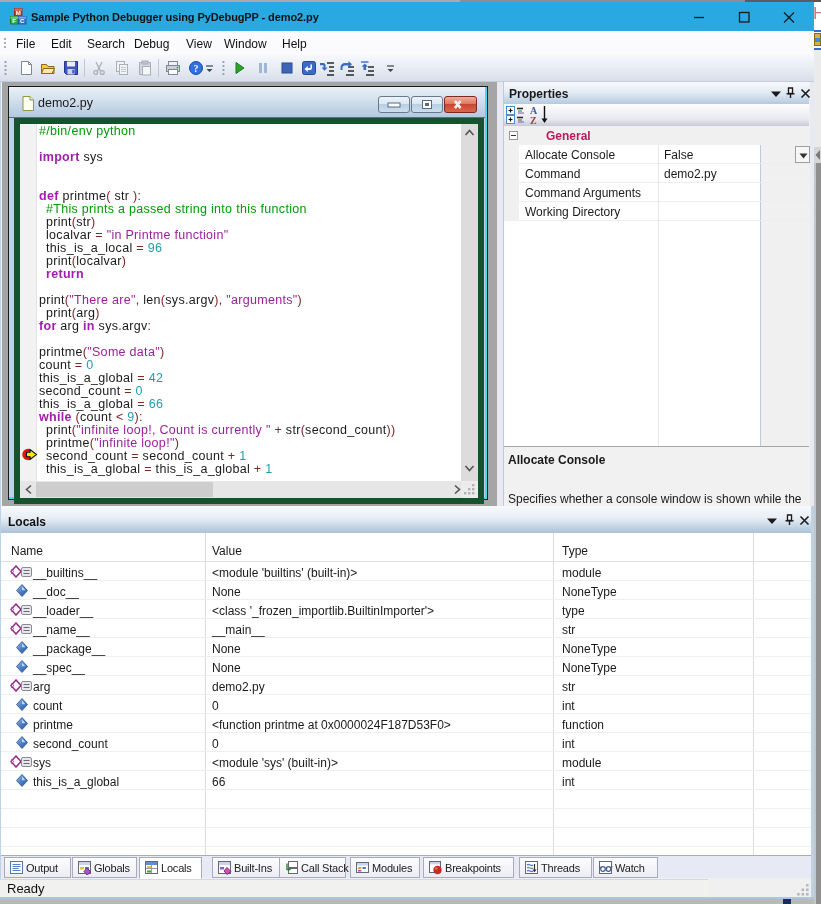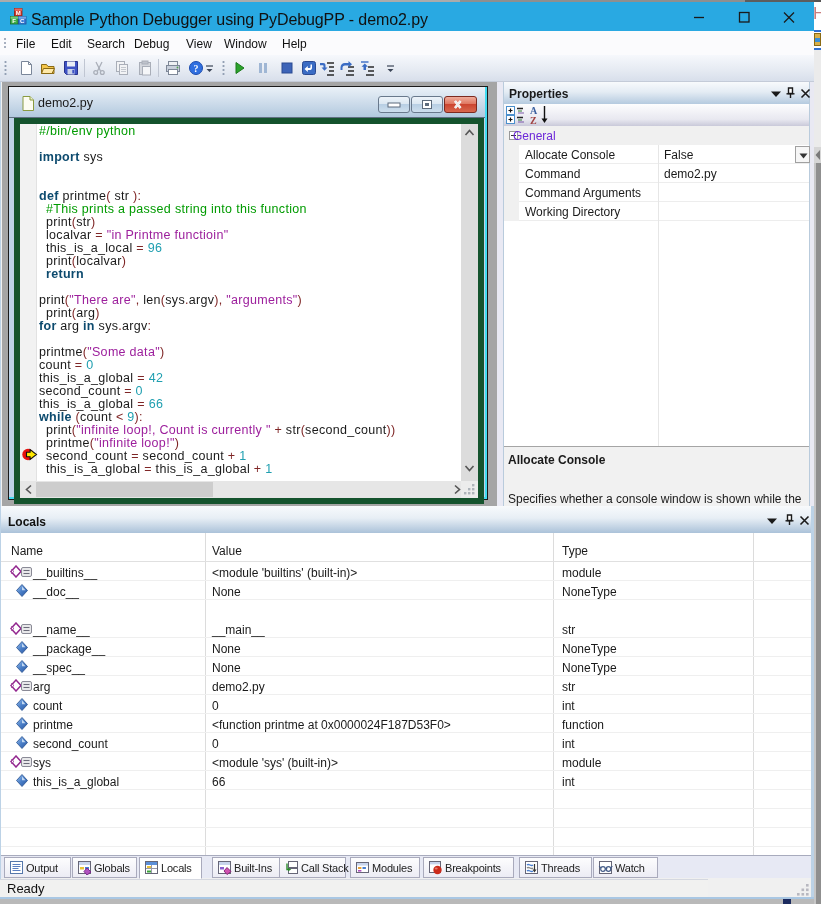--- a/index.html
+++ b/index.html
@@ -10,7 +10,7 @@
 
 #topstrip{position:absolute;left:0;top:0;width:814px;height:2px;background:linear-gradient(90deg,#ababab 460px,#8f8f8f 460px,#8f8f8f 745px,#5d5d5d 745px);}
 #titlebar{position:absolute;left:0;top:2px;width:814px;height:29px;background:#29a9e2;}
-#titletext{position:absolute;left:31px;top:9px;font-size:16px;letter-spacing:-0.1px;color:#111;}
+#titletext{position:absolute;left:31px;top:9px;font-size:11px;letter-spacing:-0.1px;color:#111;font-weight:bold;}
 
 #menubar{position:absolute;left:0;top:31px;width:814px;height:24px;background:#fbfbfd;}
 .menu{position:absolute;top:6px;font-size:12px;color:#111;}

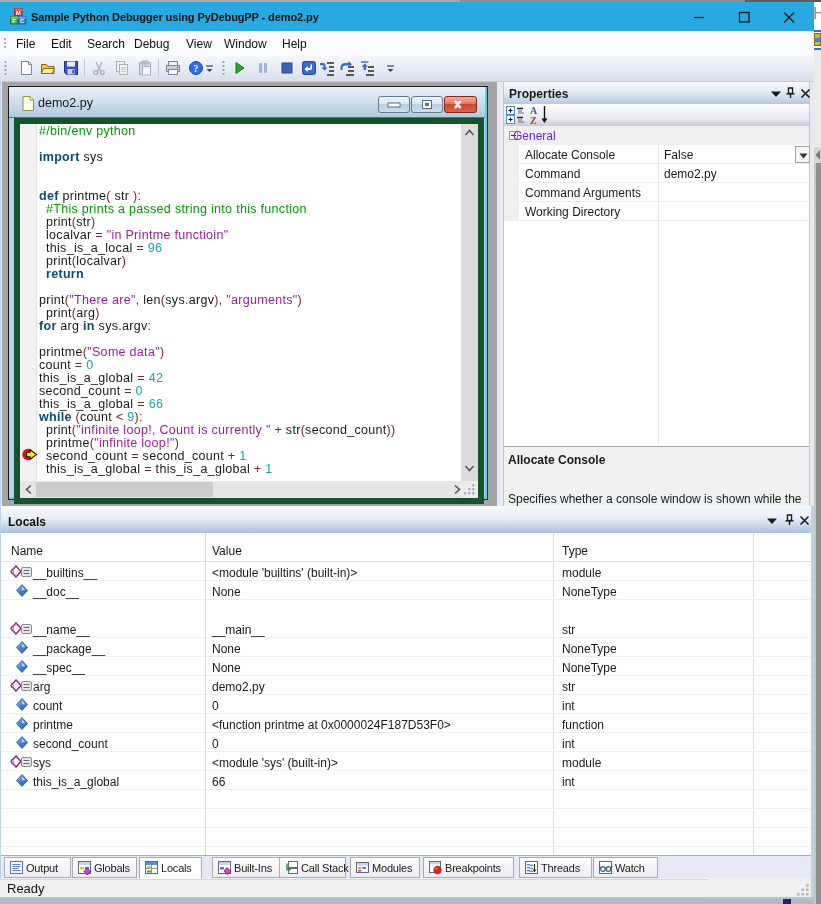--- a/index.html
+++ b/index.html
@@ -42,7 +42,7 @@
 #scorner{position:absolute;left:441px;top:357px;width:17px;height:17px;background:#ececec;}
 
 #vsplit{position:absolute;left:497px;top:82px;width:6px;height:424px;background:#e9e9f3;}
-#props{position:absolute;left:503px;top:82px;width:307px;height:424px;background:#fff;font-size:12px;color:#1a1a1a;border-left:1px solid #b9cbdc;border-right:1px solid #b9cbdc;box-sizing:border-box;}
+#props{position:absolute;left:503px;top:82px;width:258px;height:424px;background:#fff;font-size:12px;color:#1a1a1a;border-left:1px solid #b9cbdc;border-right:1px solid #b9cbdc;box-sizing:border-box;}
 #pcap{position:absolute;left:0;top:0;width:305px;height:22px;background:linear-gradient(#f8fafc,#e4ecf4 45%,#b5cadf);font-weight:bold;}
 #ptool{position:absolute;left:0;top:22px;width:305px;height:22px;background:linear-gradient(#fdfdfe,#e8e8f0 70%,#c9c9d9);}
 #pgrid{position:absolute;left:0;top:44px;width:305px;height:95px;}

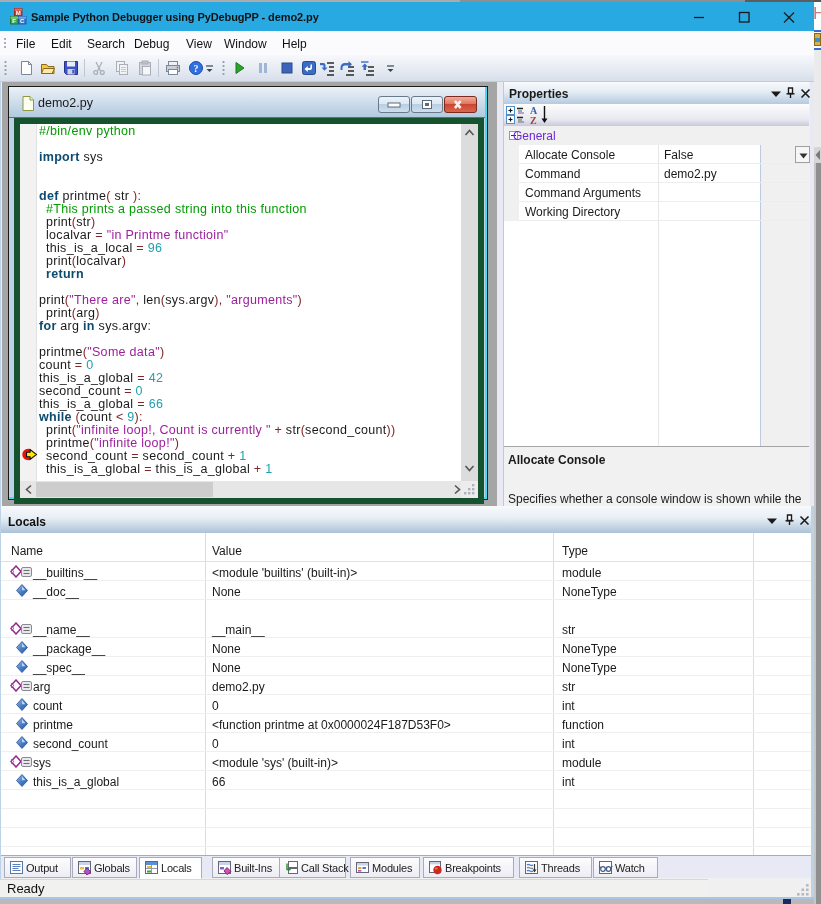--- a/index.html
+++ b/index.html
@@ -475,7 +475,7 @@
               <rect x="0.5" y="0.5" width="8" height="8" fill="#fff" stroke="#989898"></rect>
               <line x1="2" y1="4.5" x2="7" y2="4.5" stroke="#333"></line>
             </svg>
-            <span style="position:absolute;left:9px;top:3px;font-weight:normal;color:#6d28d9">General</span>
+            <span style="position:absolute;left:42px;top:3px;font-weight:bold;color:#be185d">General</span>
           </div>
         <div class="prow" style="top:19px">
             <span class="pl">Allocate Console</span>

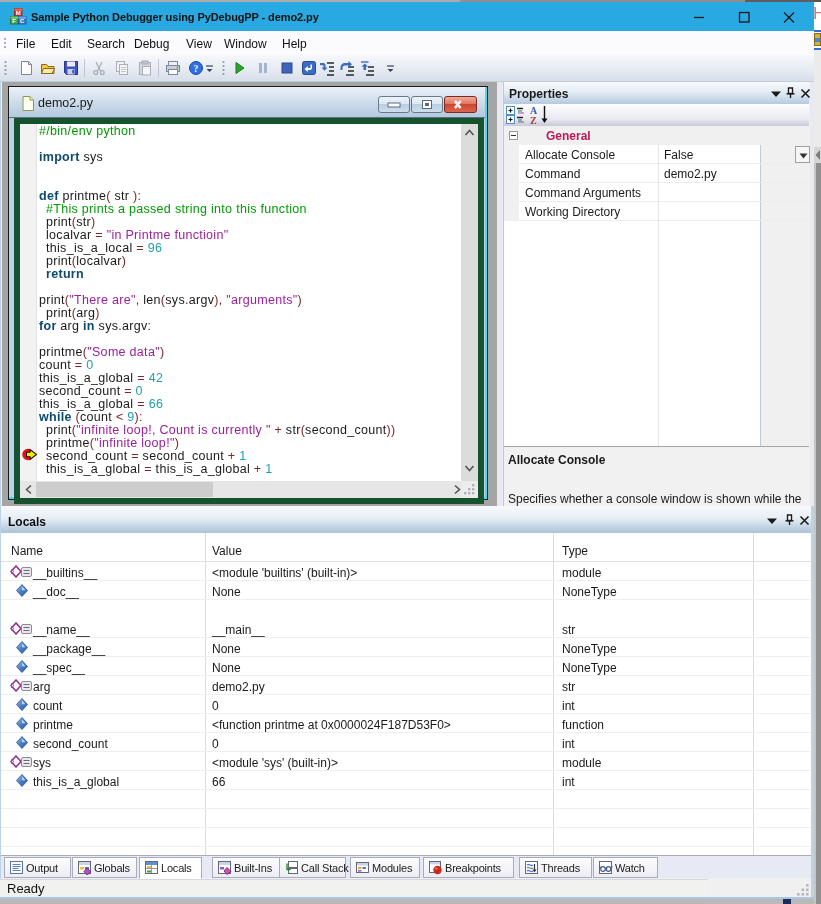--- a/index.html
+++ b/index.html
@@ -32,7 +32,7 @@
 .ln{height:13px;}
 .ln.i{padding-left:7px;}
 .c{color:#009b00;}
-.k{color:#0c4a6e;font-weight:bold;}
+.k{color:#a21caf;font-weight:bold;}
 .s{color:#9c1e9c;}
 .n{color:#1f9fb0;}
 .o{color:#7f2626;}

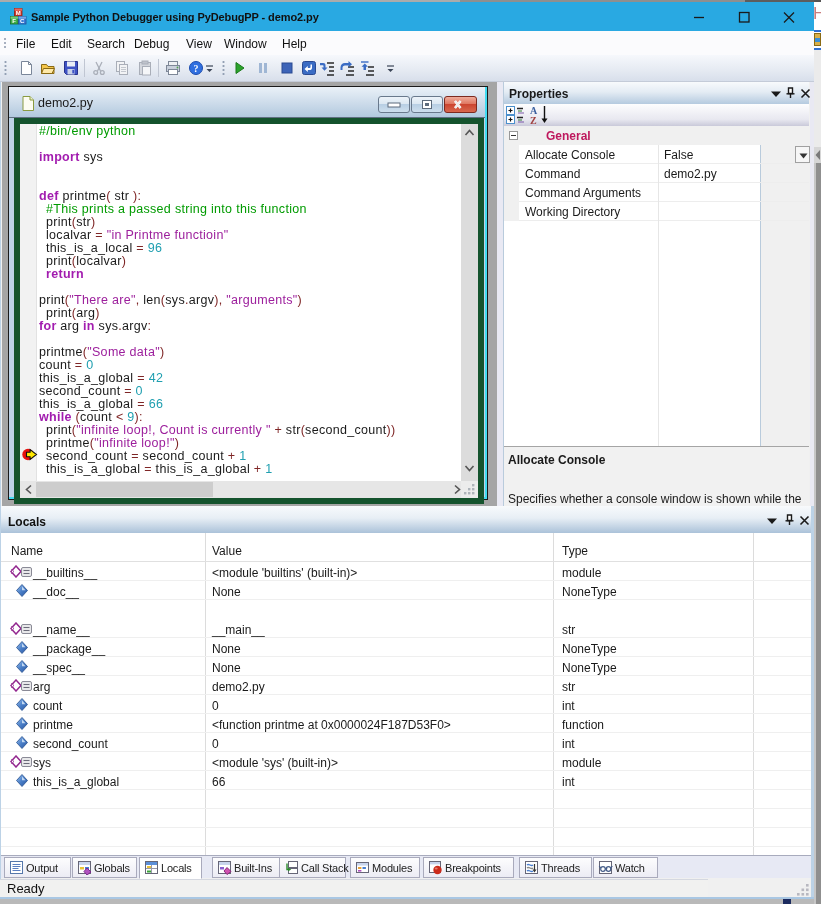--- a/index.html
+++ b/index.html
@@ -544,6 +544,14 @@
           <span class="vl">None</span>
           <span class="tp">NoneType</span>
         </div>
+      <div class="lrow" style="top:67px">
+          <svg class="ie" style="left:9px" width="22" height="13">
+            <use href="#icE"></use>
+          </svg>
+          <span class="nm">__loader__</span>
+          <span class="vl">&lt;class '_frozen_importlib.BuiltinImporter'&gt;</span>
+          <span class="tp">type</span>
+        </div>
       <div class="lrow" style="top:86px">
           <svg class="ie" style="left:9px" width="22" height="13">
             <use href="#icE"></use>

